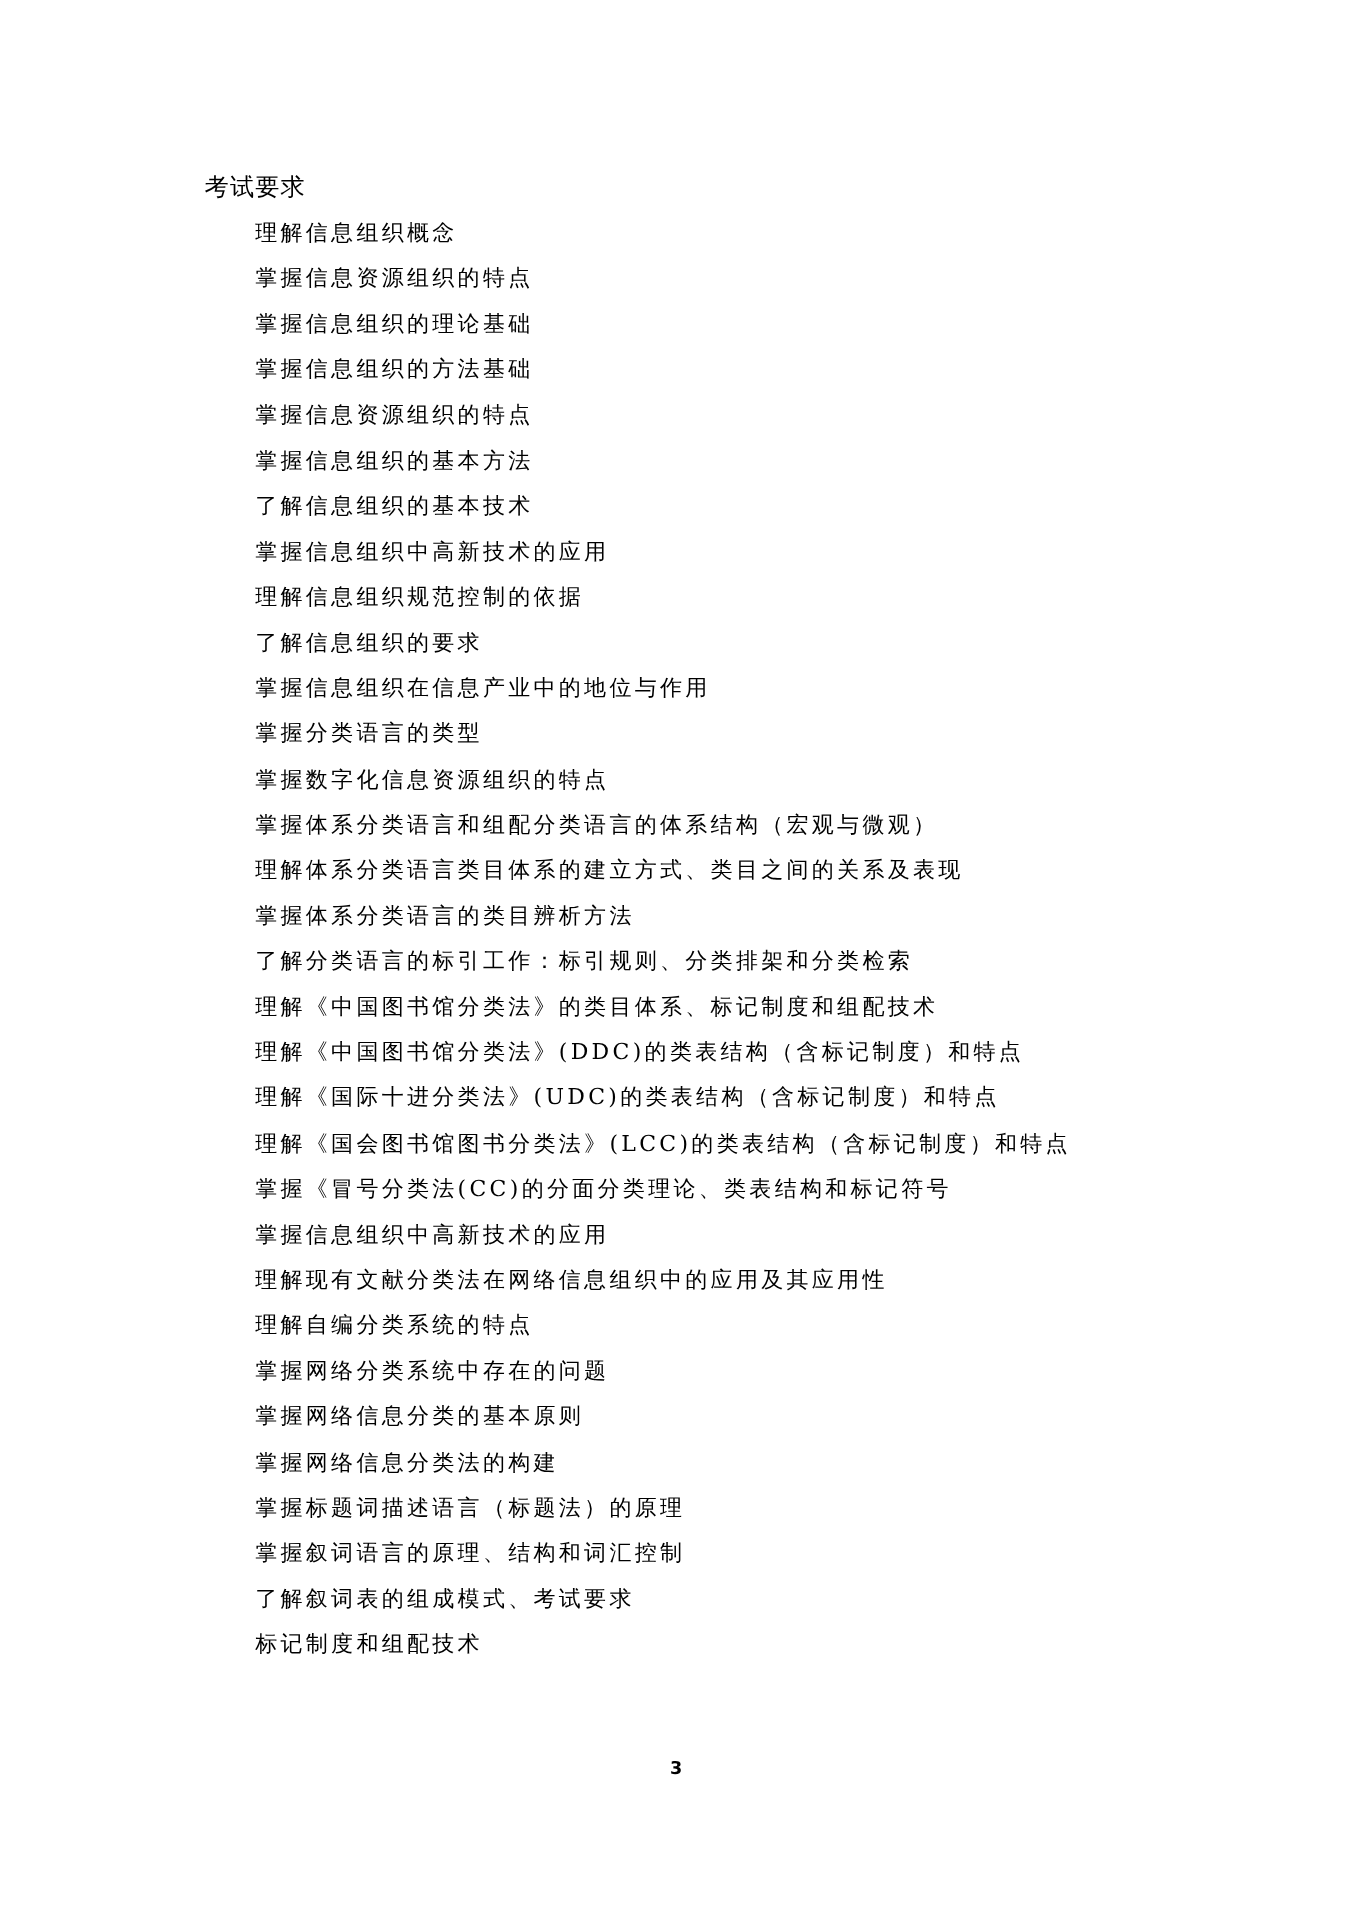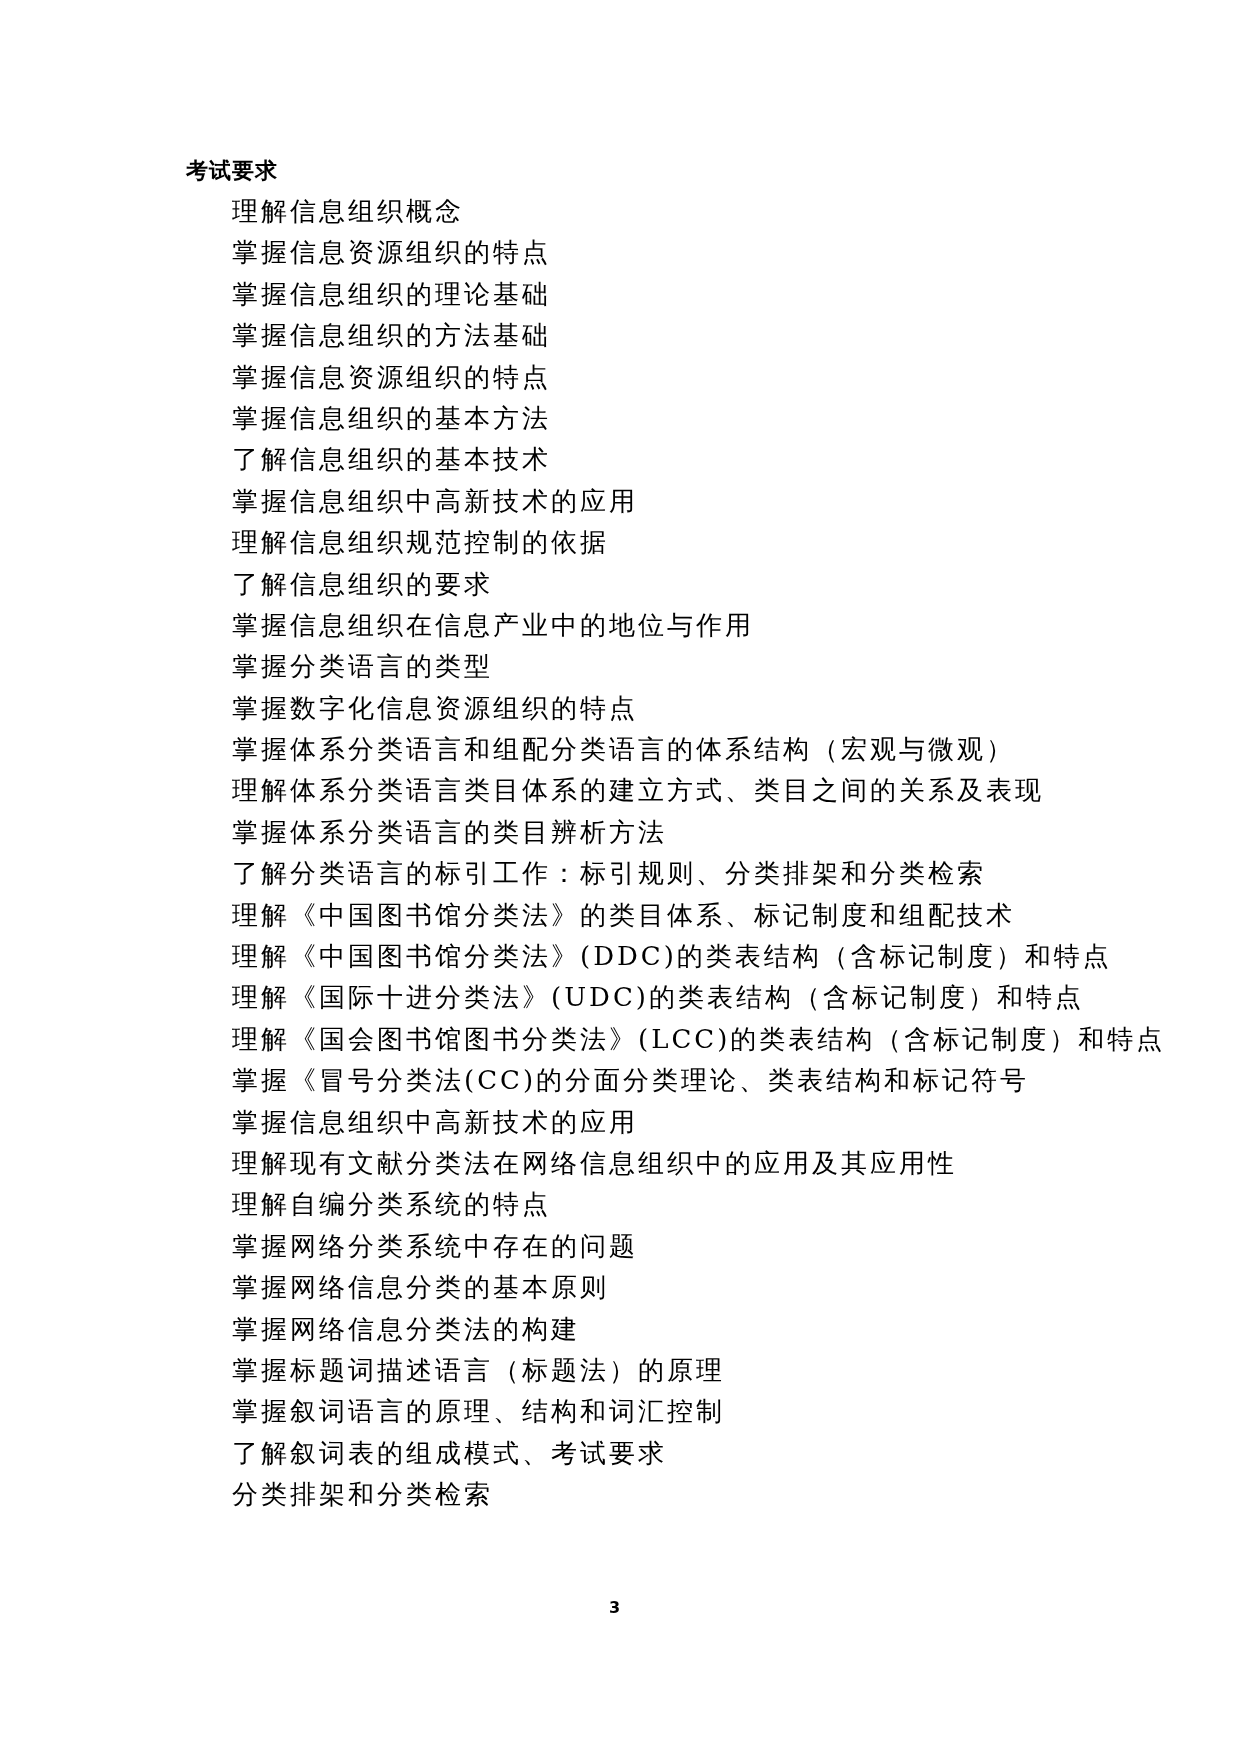--- a/index.html
+++ b/index.html
@@ -28,7 +28,7 @@
       left: 186px;
       top: 155px;
       font-size: 22px;
-      font-weight: bold;
+      font-weight: normal;
       line-height: 32px;
       letter-spacing: 1px;
       font-family: "DejaVu Sans", sans-serif;

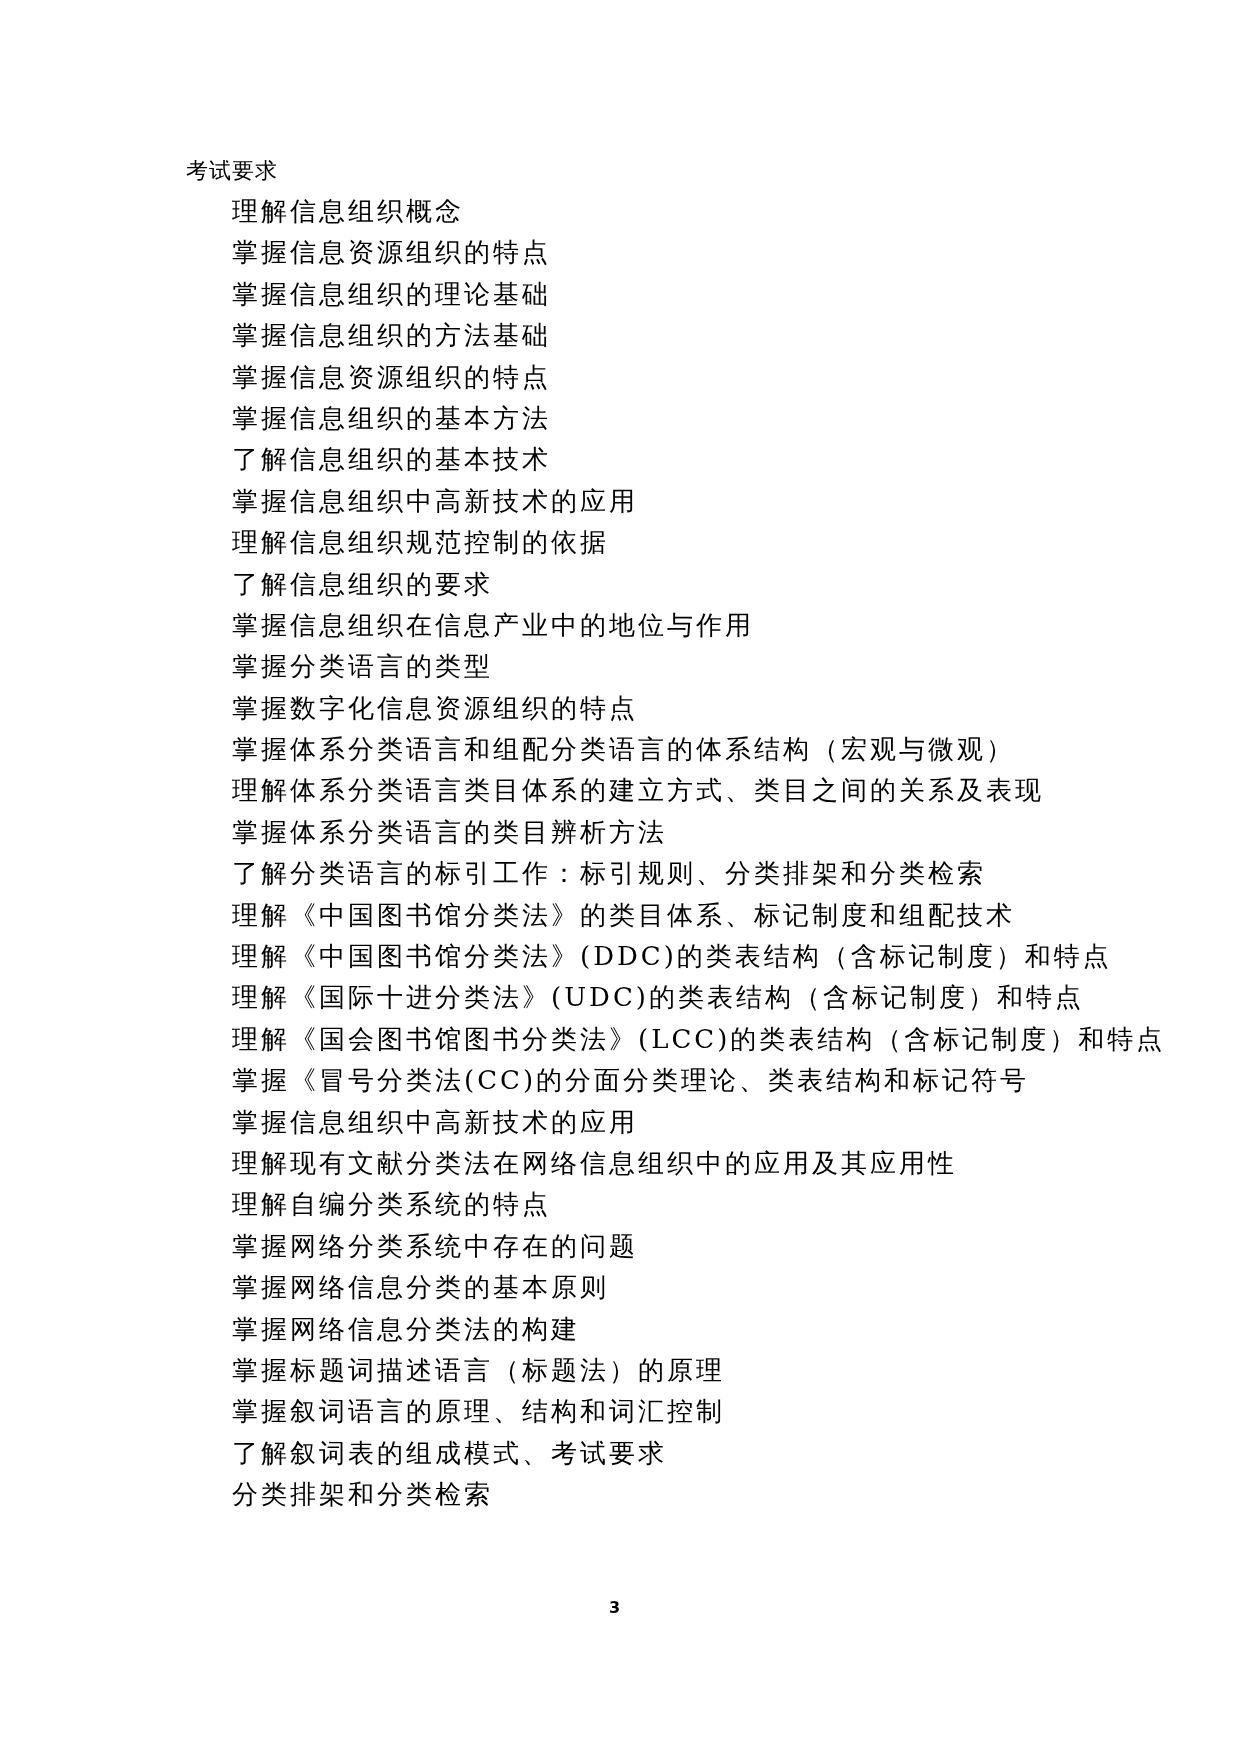--- a/index.html
+++ b/index.html
@@ -44,7 +44,7 @@
     .req-item {
       height: 41.4px;
       line-height: 32px;
-      font-size: 26px;
+      font-size: 20px;
       letter-spacing: 3px;
       white-space: nowrap;
     }

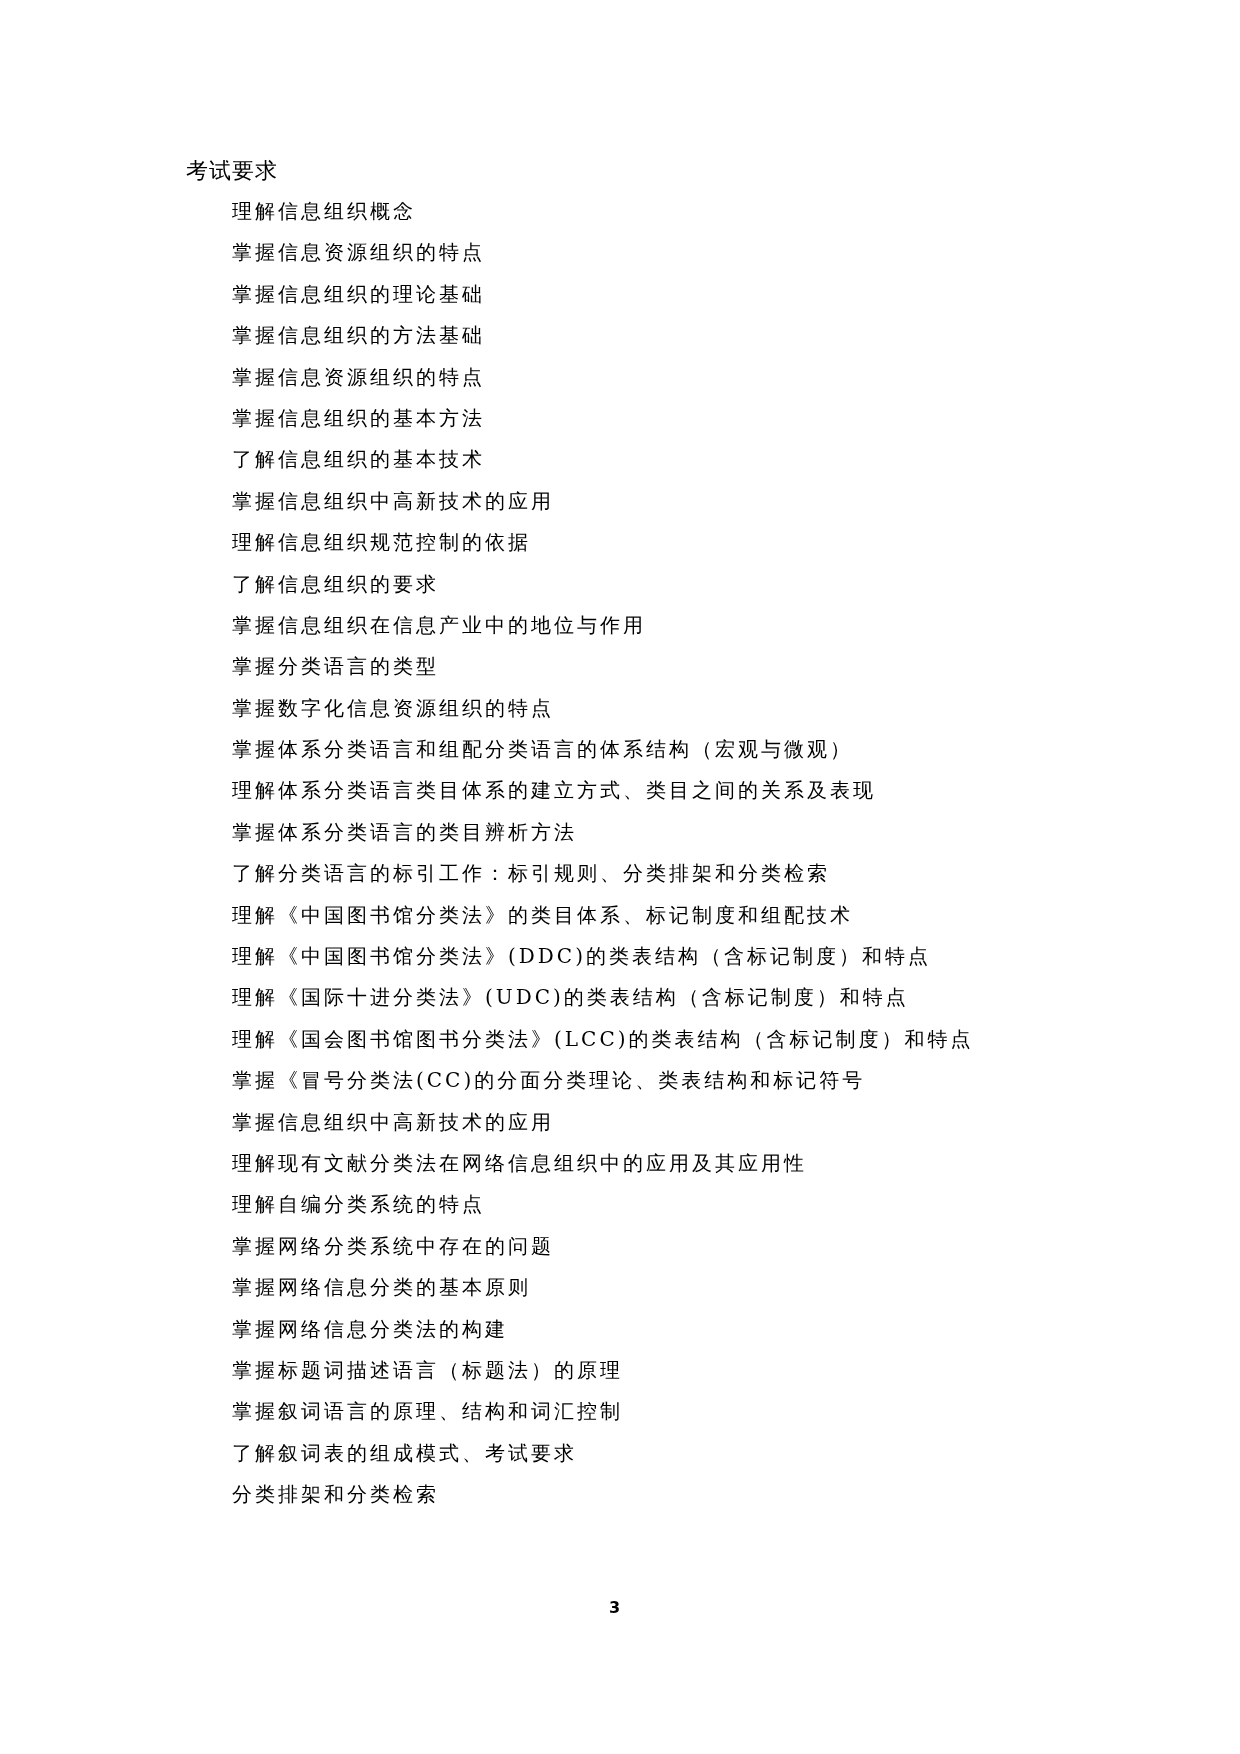--- a/index.html
+++ b/index.html
@@ -95,7 +95,7 @@
     <li class="req-item">掌握标题词描述语言（标题法）的原理</li>
     <li class="req-item">掌握叙词语言的原理、结构和词汇控制</li>
     <li class="req-item">了解叙词表的组成模式、考试要求</li>
-    <li class="req-item">分类排架和分类检索</li>
+    <li class="req-item">标记制度和组配技术</li>
   </ul>
 
   <div class="page-number">3</div>

